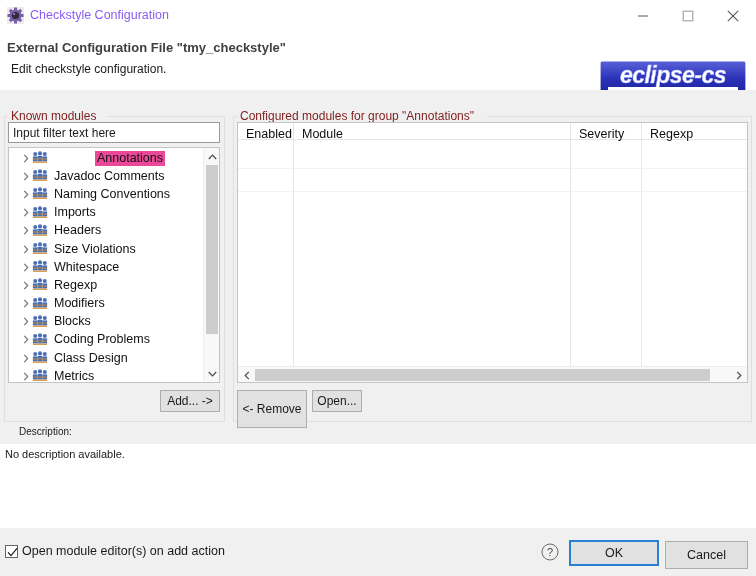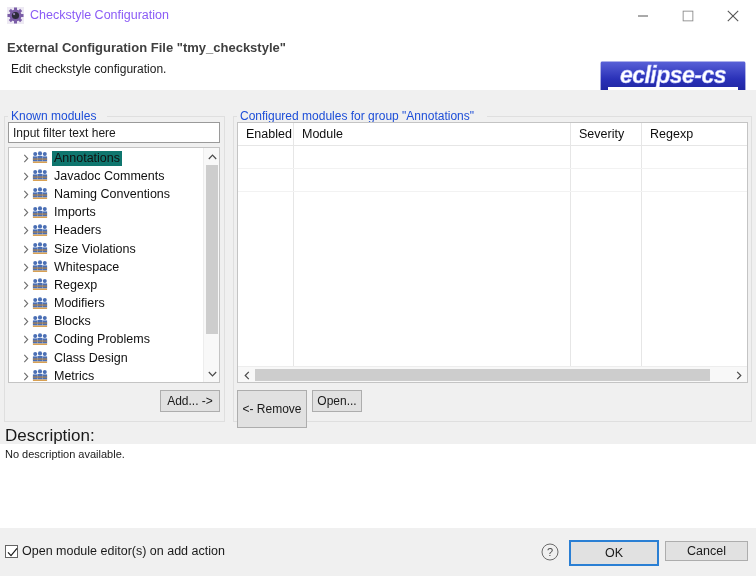--- a/index.html
+++ b/index.html
@@ -30,7 +30,7 @@
   .body{position:absolute;left:0;top:90px;width:756px;height:486px;background:#f0f0f0;}
 
   
-  .grp-label{position:absolute;font-size:12px;color:#1d4ed8;background:#f0f0f0;padding:0 3px;white-space:nowrap;}
+  .grp-label{position:absolute;font-size:12px;color:#7f1d1d;background:#f0f0f0;padding:0 3px;white-space:nowrap;}
   .grp-frame{position:absolute;border:1px solid #dfdfdf;border-top:none;box-sizing:border-box;}
   .grp-topline-l{position:absolute;height:1px;background:#dfdfdf;}
   .grp-topline-r{position:absolute;height:1px;background:#dfdfdf;}

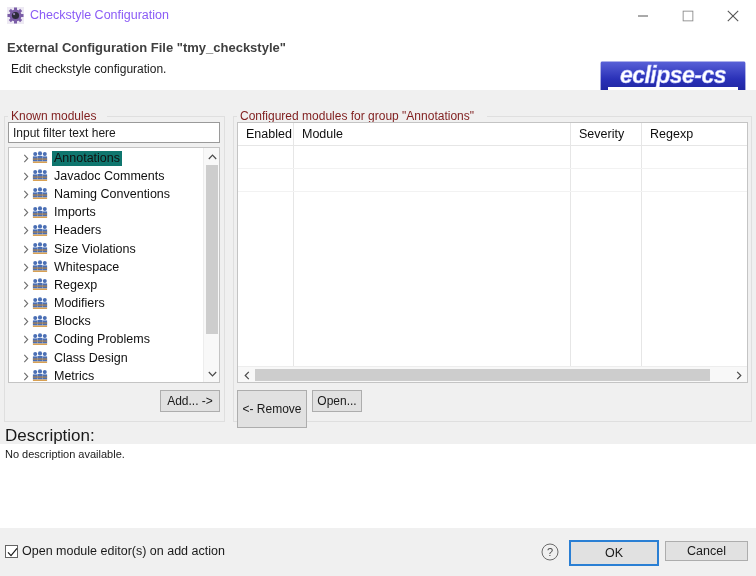--- a/index.html
+++ b/index.html
@@ -72,7 +72,7 @@
   
   .table{position:absolute;left:237px;top:122px;width:511px;height:261px;
     background:#fff;border:1px solid #c4c4c4;box-sizing:border-box;overflow:hidden;}
-  .thead{position:absolute;left:0;top:0;width:100%;height:23px;background:#fff;border-bottom:1px solid #e6e6e6;box-sizing:border-box;}
+  .thead{position:absolute;left:0;top:0;width:100%;height:17px;background:#fff;border-bottom:1px solid #e6e6e6;box-sizing:border-box;}
   .th{position:absolute;top:0;height:22px;display:flex;align-items:center;padding-left:8px;
     font-size:12.5px;color:#0d0d0d;box-sizing:border-box;white-space:nowrap;}
   .colsep{position:absolute;top:0;width:1px;background:#e6e6e6;}

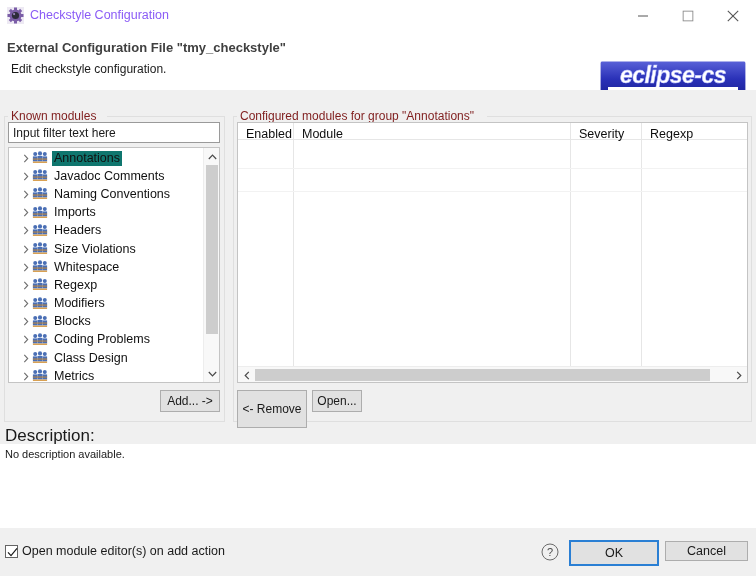--- a/index.html
+++ b/index.html
@@ -43,7 +43,7 @@
     background:#fff;border:1px solid #c4c4c4;box-sizing:border-box;overflow:hidden;}
   .tree-list{position:absolute;left:0;top:1px;width:194px;}
   .tree-item{position:relative;height:18.2px;display:flex;align-items:center;padding-left:10px;box-sizing:border-box;white-space:nowrap;}
-  .tree-item.sel .tree-label{background:#0f766e;}
+  .tree-item.sel .tree-label{background:#ec4899;margin-left:43px;}
   .twisty{width:13px;flex:0 0 13px;display:flex;align-items:center;justify-content:center;}
   .twisty svg{display:block;}
   .mod-icon{flex:0 0 16px;width:16px;height:14px;margin-right:4px;position:relative;}

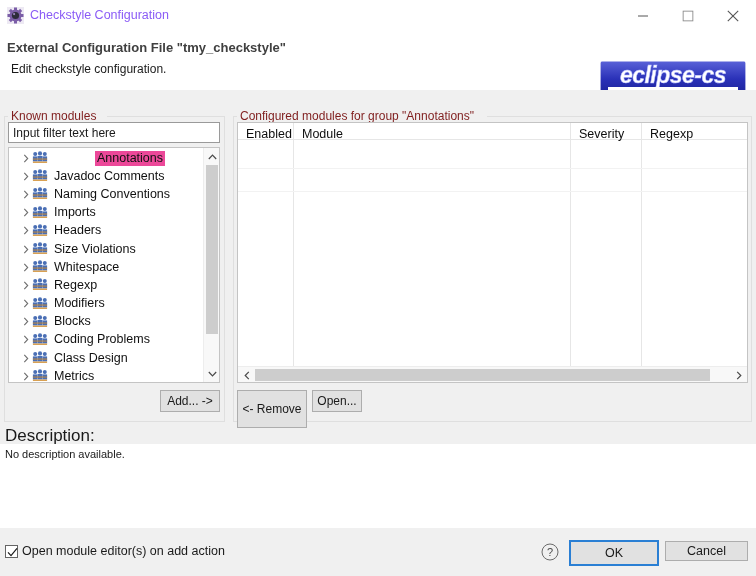--- a/index.html
+++ b/index.html
@@ -79,7 +79,7 @@
   .rowsep{position:absolute;left:0;width:100%;height:1px;background:#f2f2f2;}
 
   
-  .desc-label{position:absolute;left:5px;top:426px;font-size:17px;color:#1a1a1a;}
+  .desc-label{position:absolute;left:19px;top:426px;font-size:10px;color:#1a1a1a;}
   .desc-box{position:absolute;left:0px;top:444px;width:756px;height:84px;background:#ffffff;}
   .desc-text{position:absolute;left:5px;top:4px;font-size:11px;color:#1a1a1a;}
 

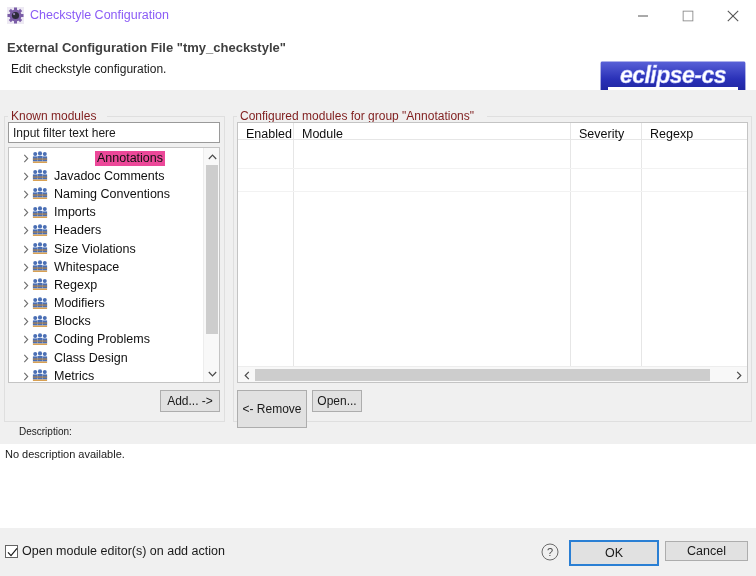--- a/index.html
+++ b/index.html
@@ -93,7 +93,7 @@
   .btn-ok{position:absolute;left:570px;top:541px;width:88px;height:24px;background:#e1e1e1;
     border:1px solid #2a7fd4;box-sizing:border-box;outline:1px solid #2a7fd4;
     display:flex;align-items:center;justify-content:center;font-size:12.5px;color:#1a1a1a;cursor:default;}
-  .btn-cancel{position:absolute;left:665px;top:541px;width:83px;height:20px;background:#e1e1e1;
+  .btn-cancel{position:absolute;left:665px;top:541px;width:83px;height:28px;background:#e1e1e1;
     border:1px solid #adadad;box-sizing:border-box;
     display:flex;align-items:center;justify-content:center;font-size:12.5px;color:#1a1a1a;cursor:default;}
 </style>

